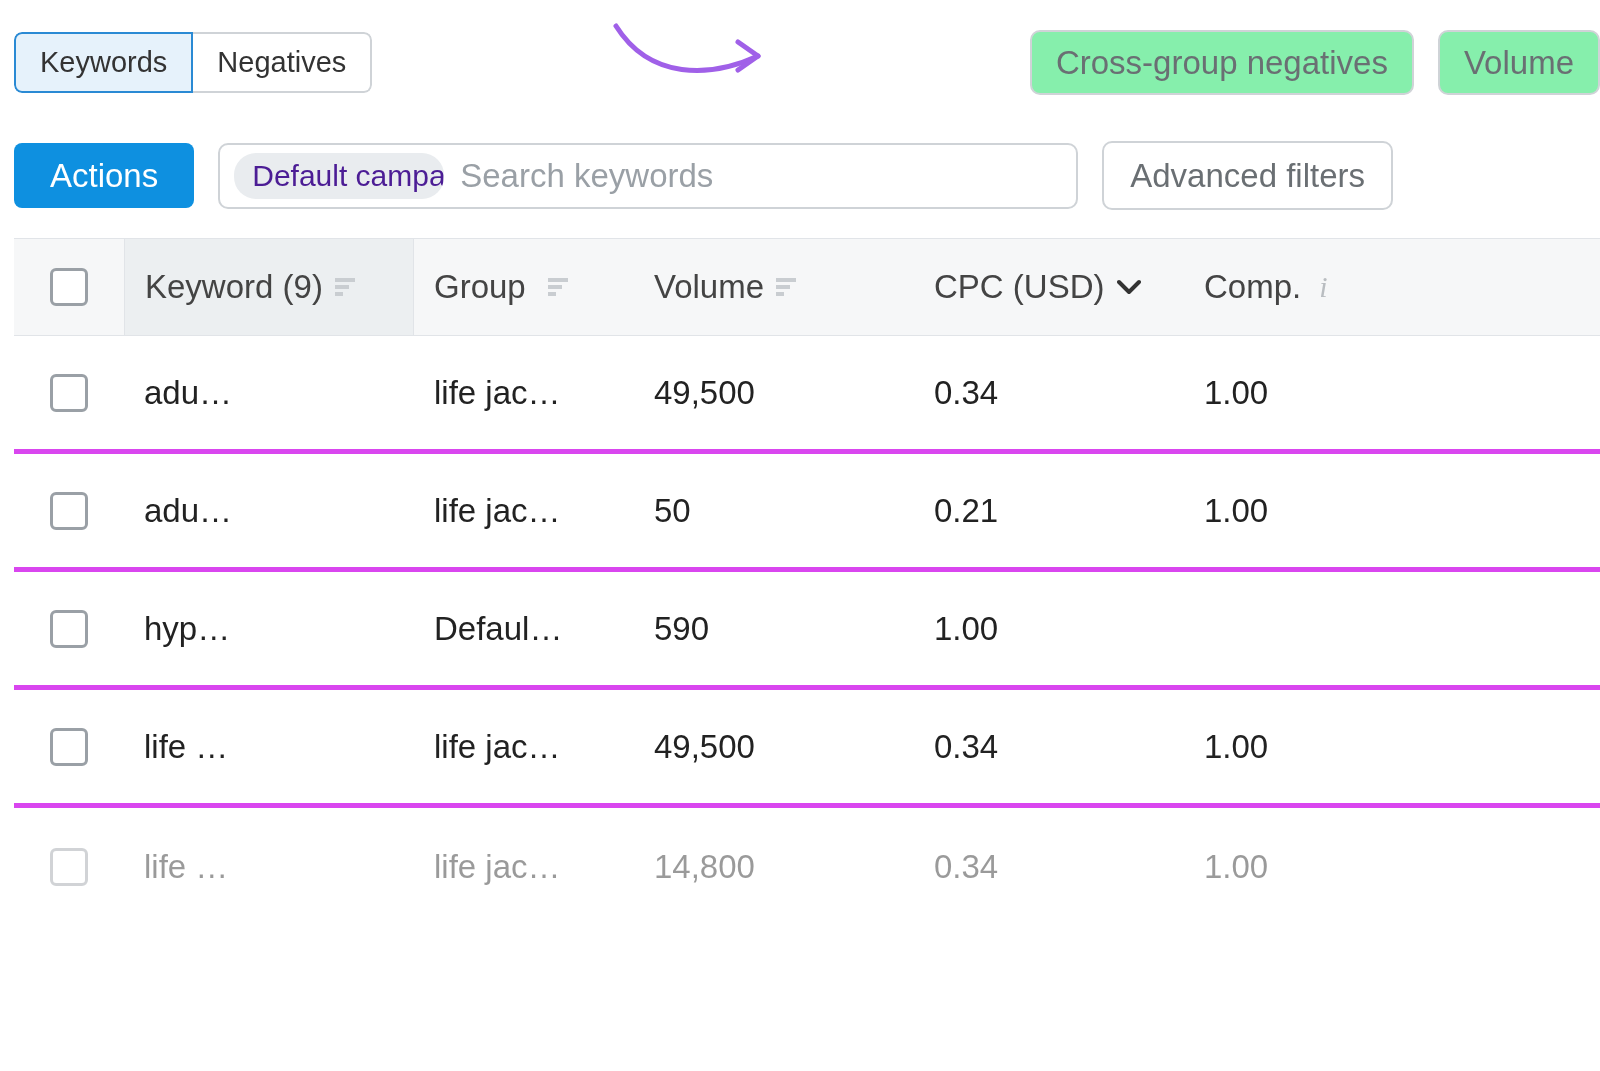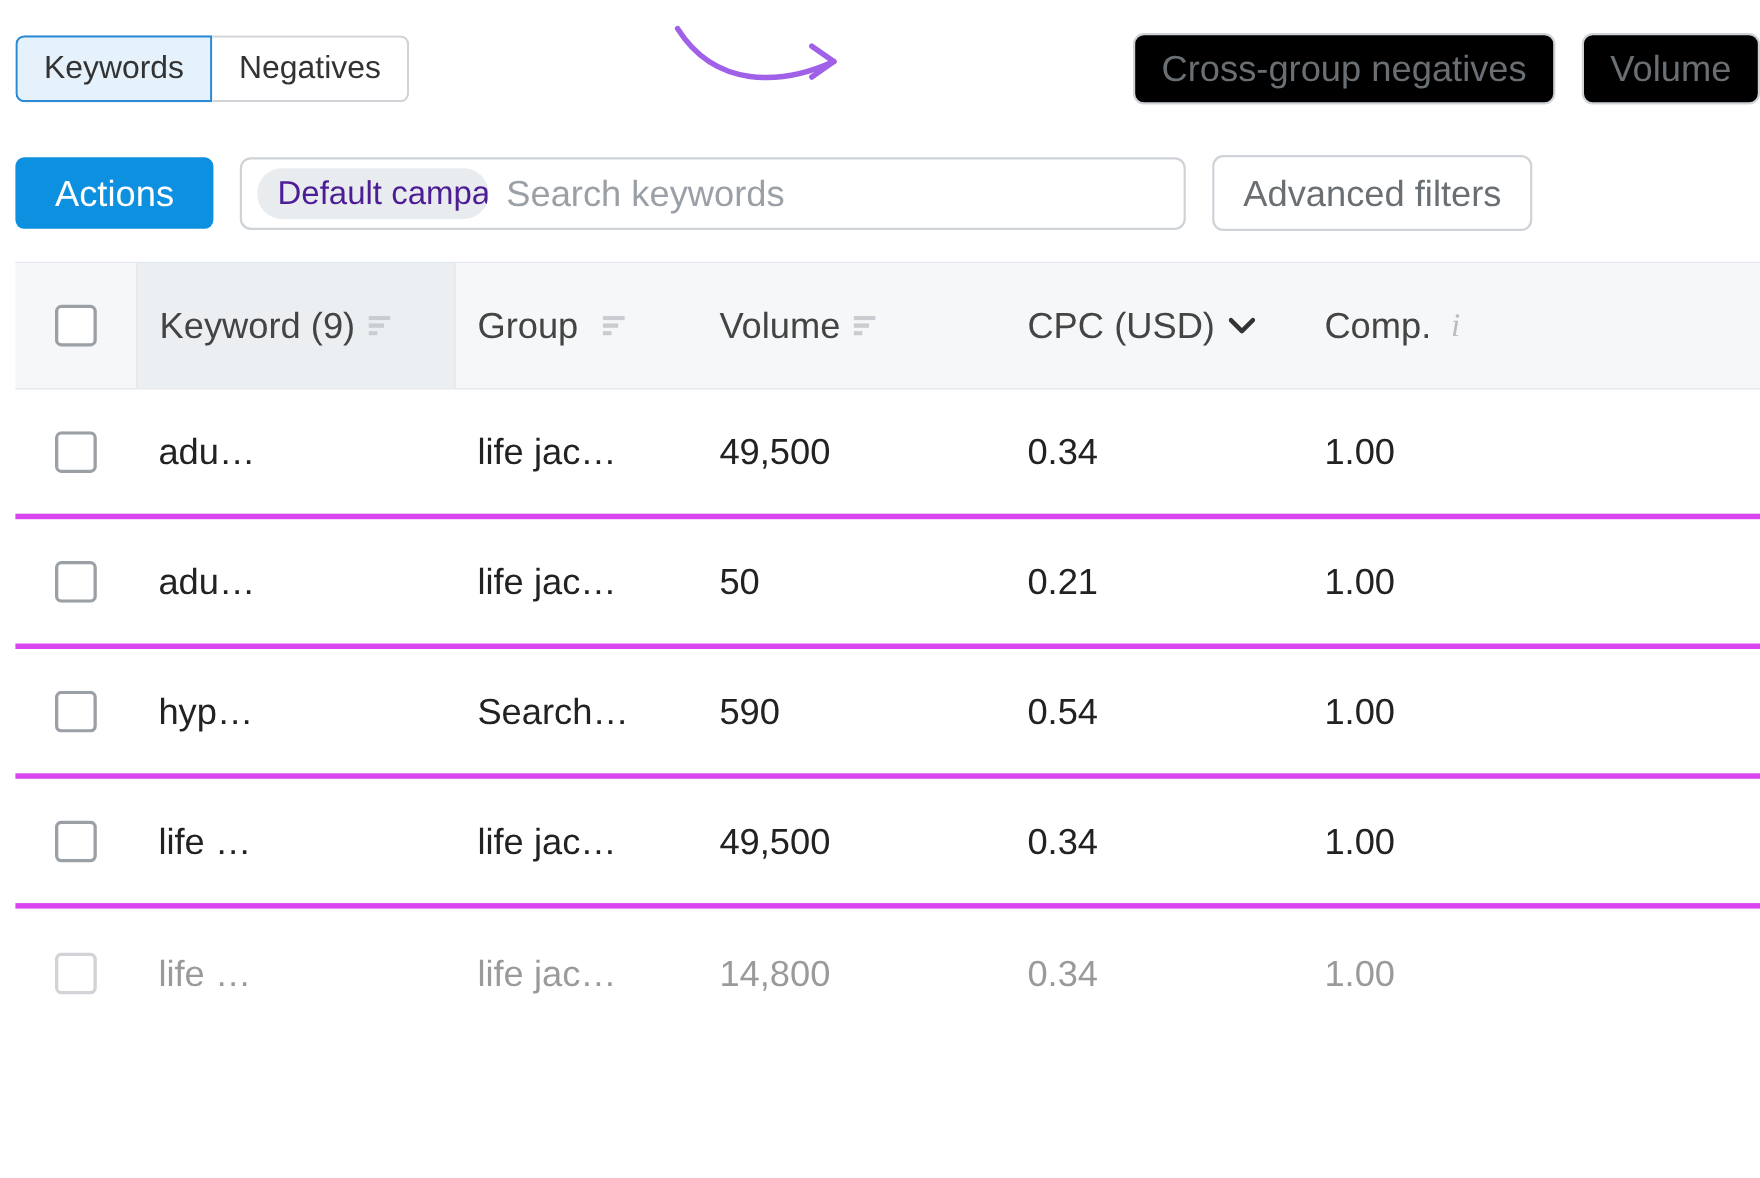--- a/index.html
+++ b/index.html
@@ -59,7 +59,7 @@
     font-size: 33px;
     border: 2px solid #cfd3d7;
     border-radius: 10px;
-    background: #000000;
+    background: #86efac;
     color: #6a6f73;
     cursor: pointer;
     line-height: 1;

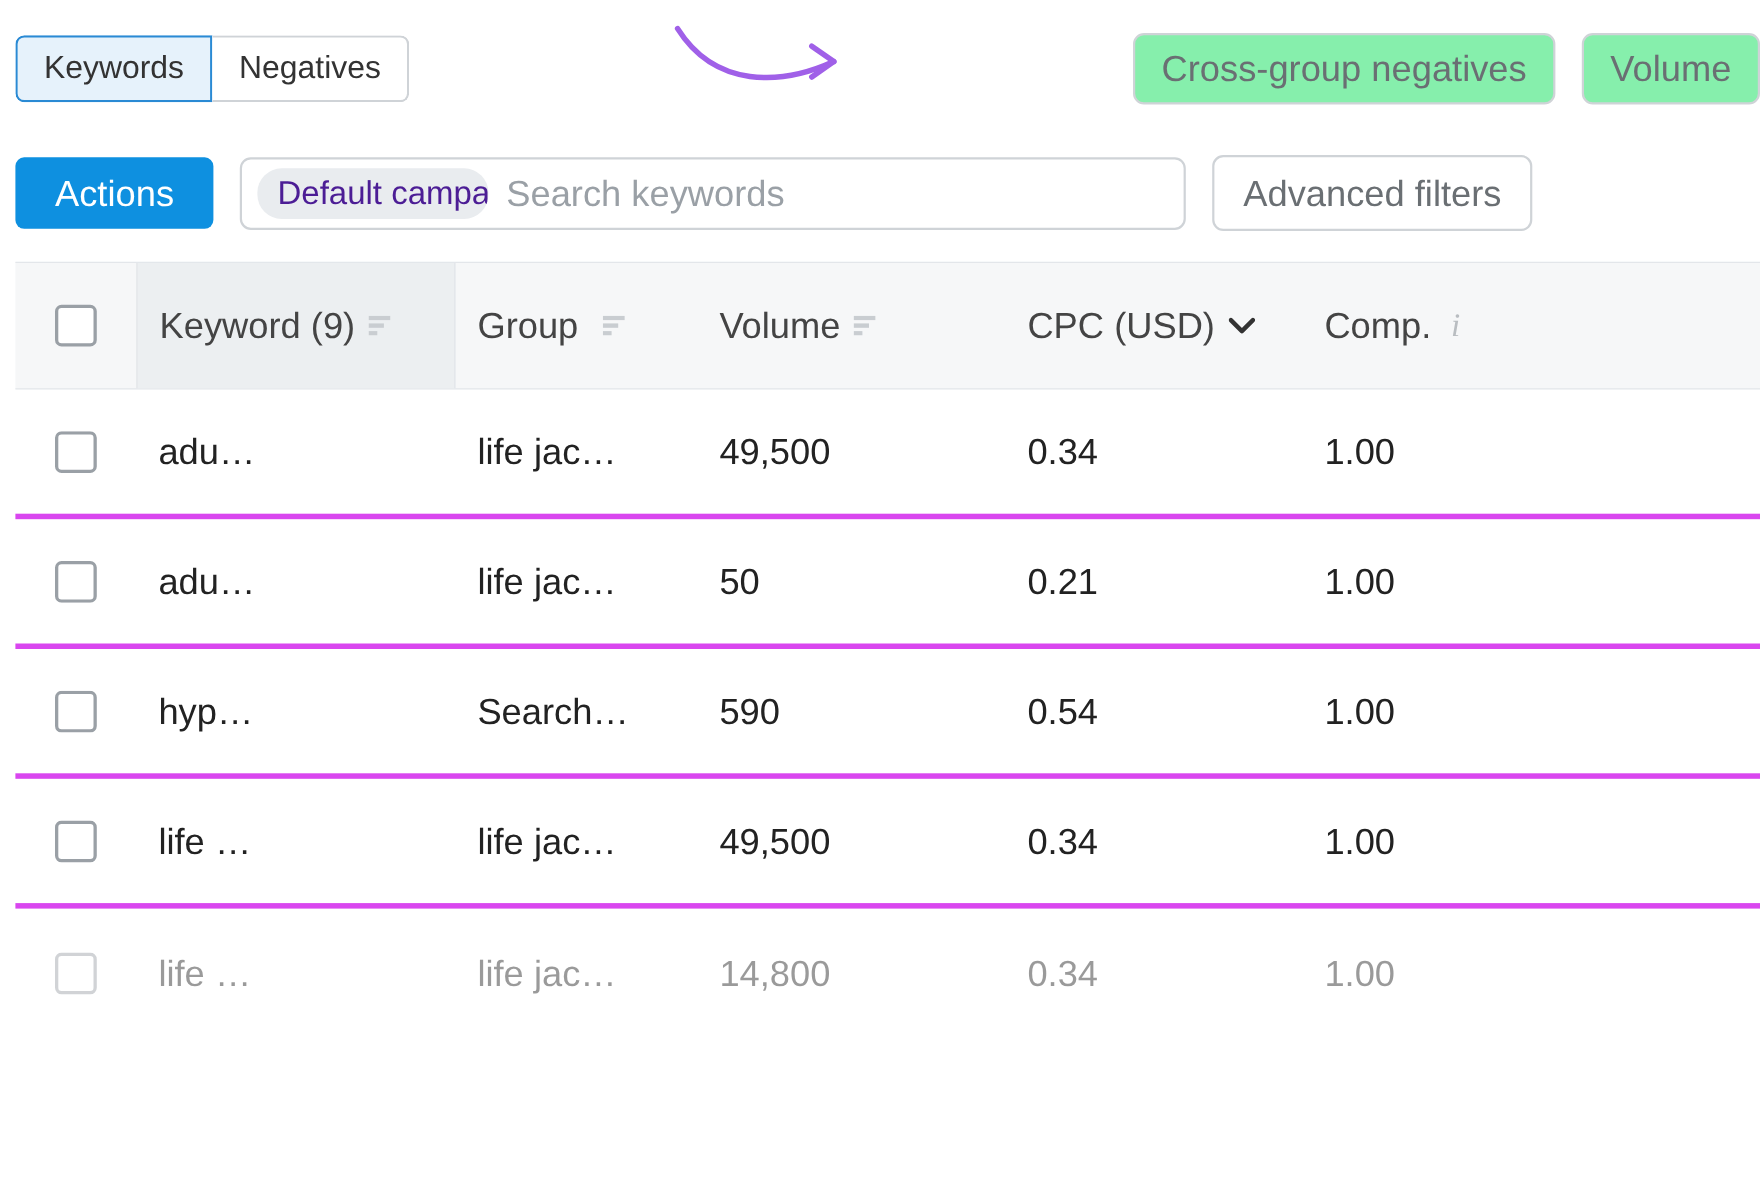--- a/index.html
+++ b/index.html
@@ -142,7 +142,7 @@
     background: #f6f7f8;
     border-top: 1px solid #e1e4e8;
     border-bottom: 1px solid #e1e4e8;
-    height: 116px;
+    height: 98px;
   }
   .th, .td {
     display: flex;

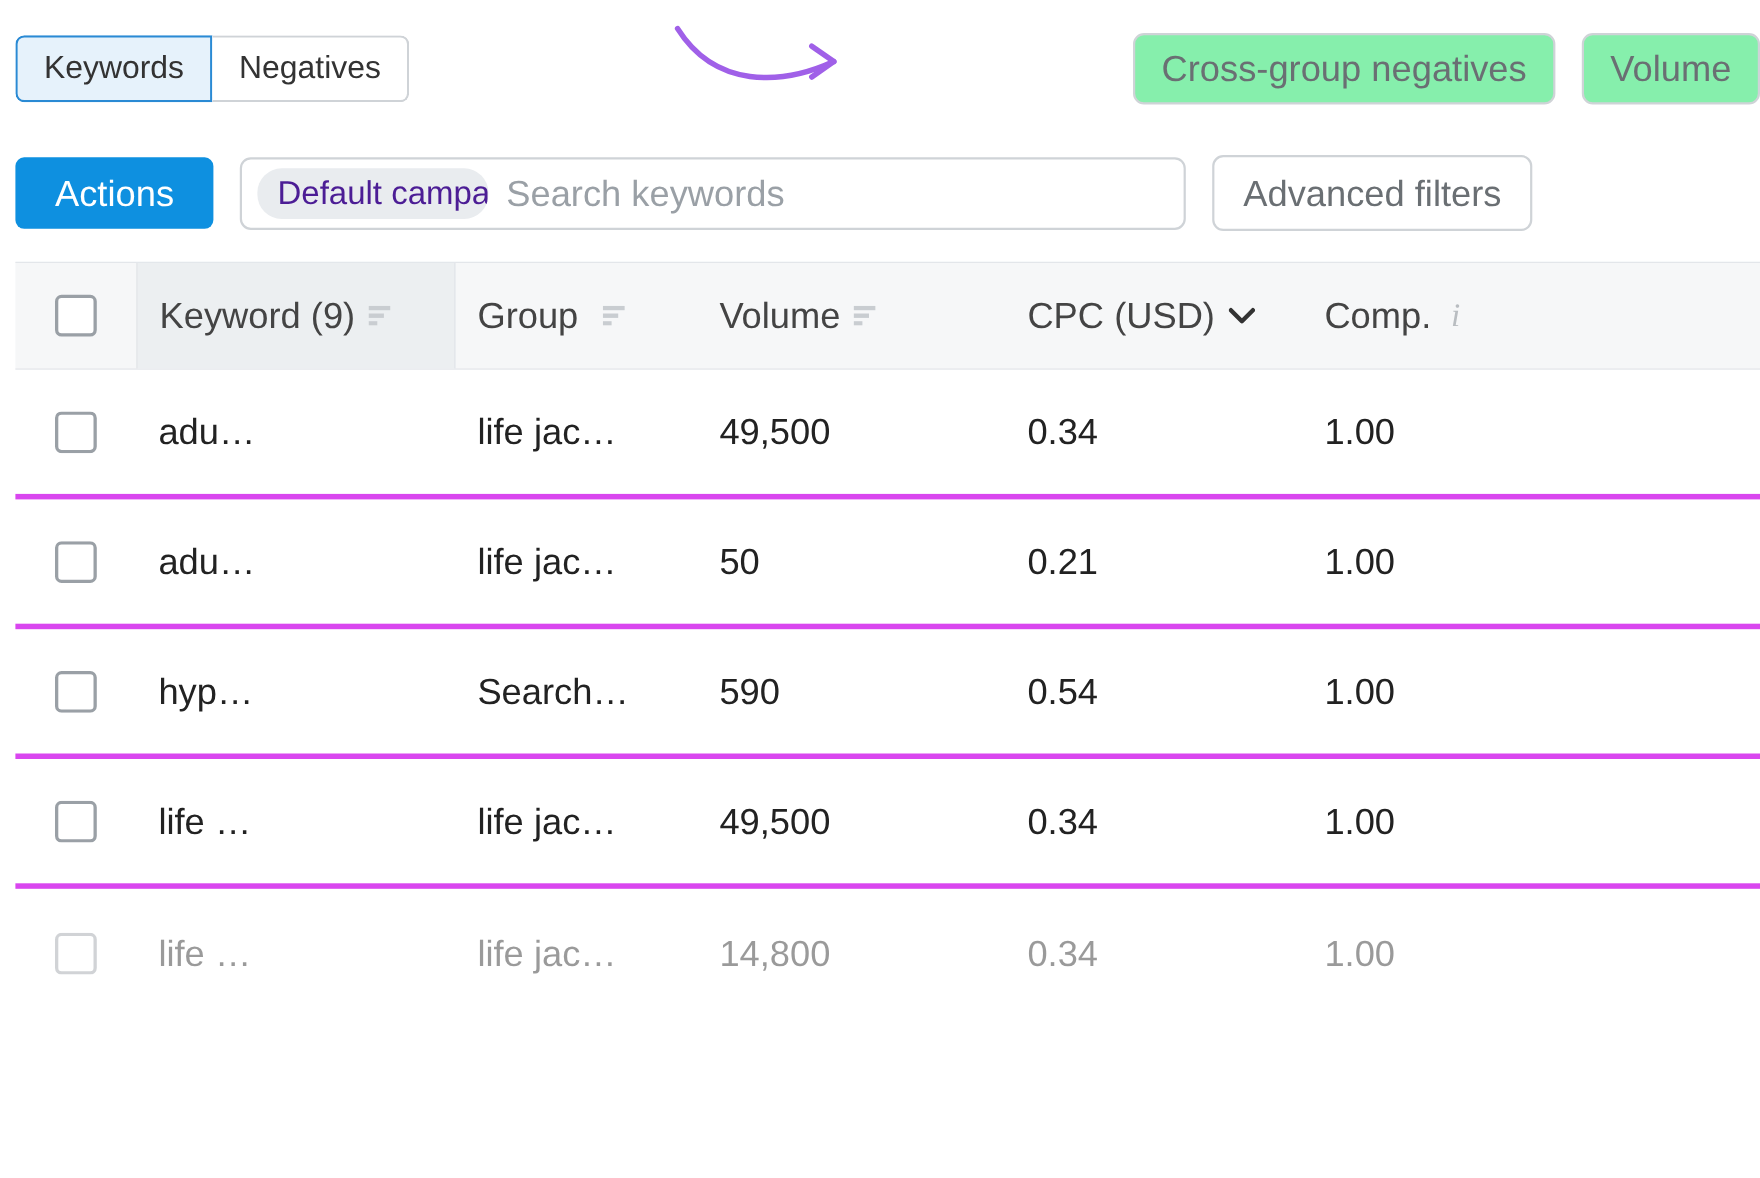--- a/index.html
+++ b/index.html
@@ -306,7 +306,7 @@
             <div class="checkbox"></div>
           </div>
           <div class="td col-kw">hyp…</div>
-          <div class="td col-grp">Search…</div>
+          <div class="td col-grp">Defaul…</div>
           <div class="td col-vol">590</div>
           <div class="td col-cpc">0.54</div>
           <div class="td col-comp">1.00</div>

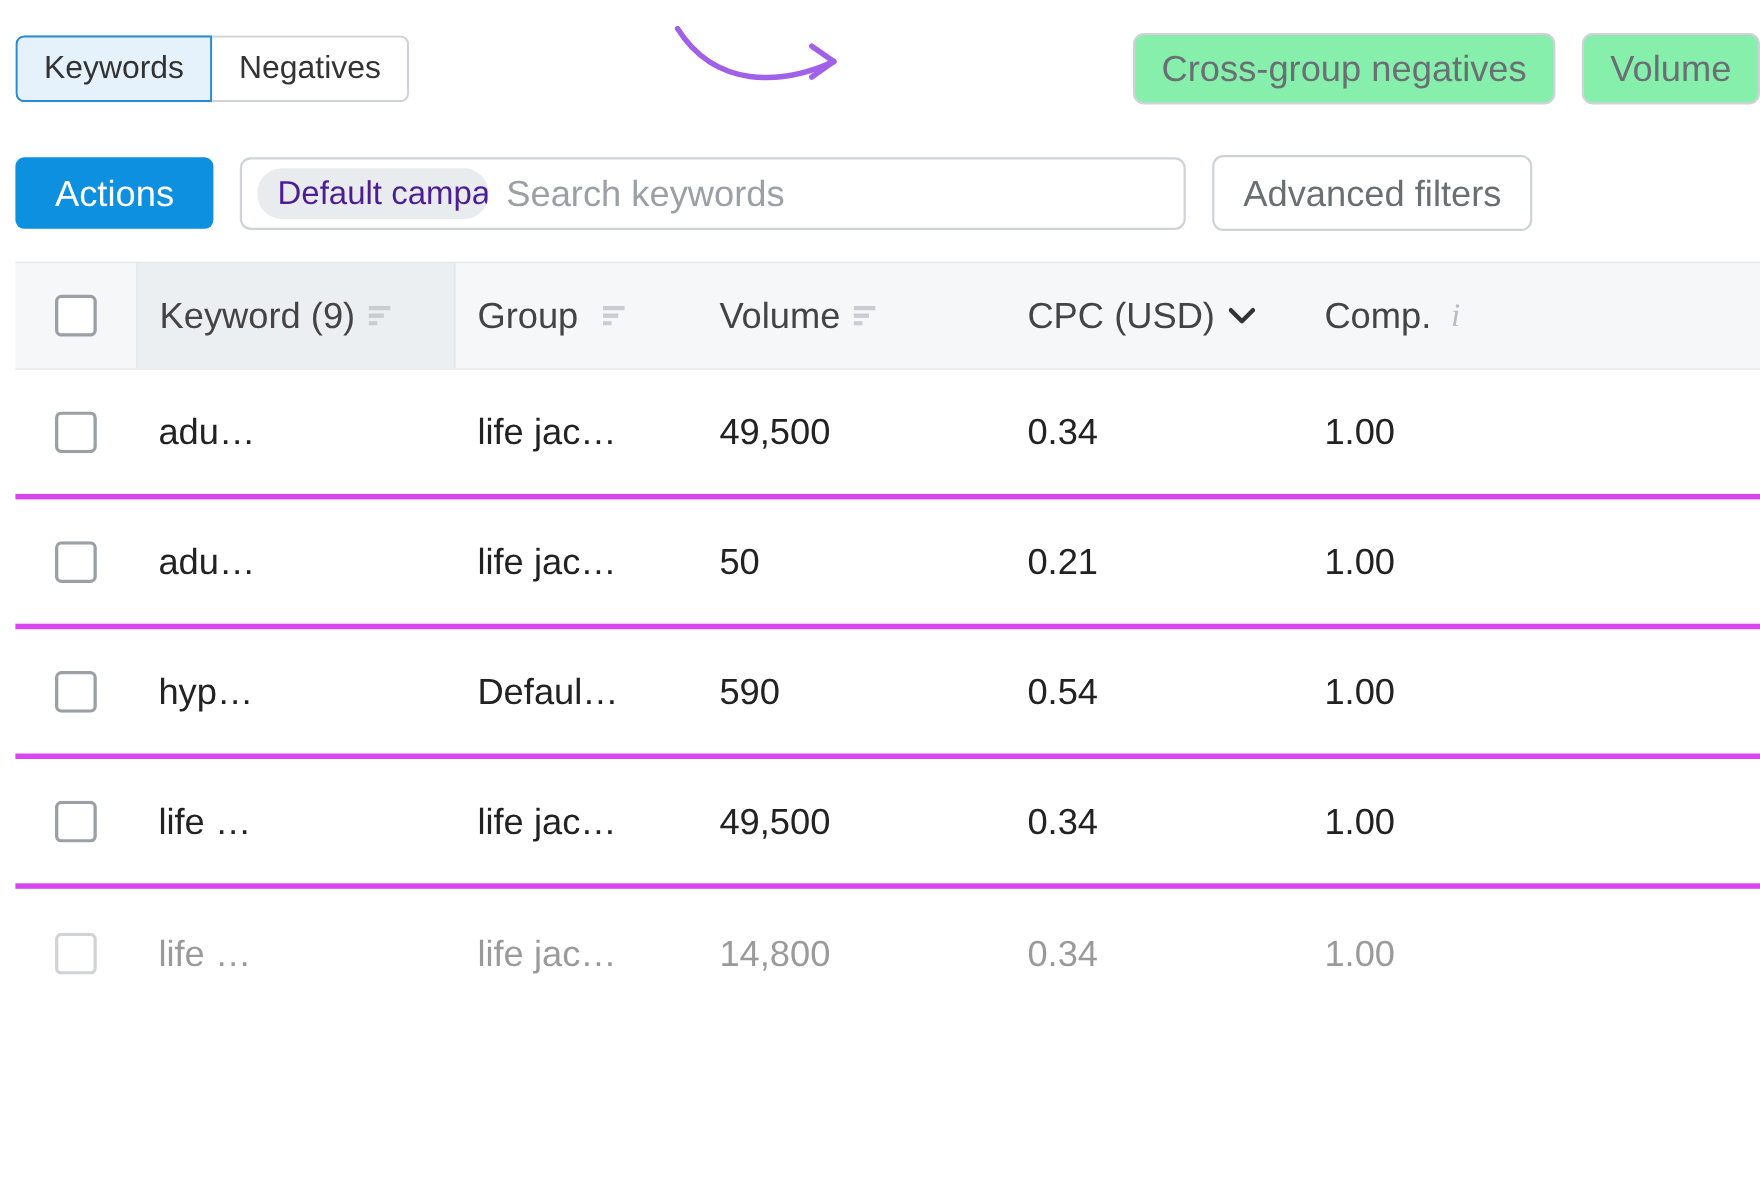--- a/index.html
+++ b/index.html
@@ -308,7 +308,6 @@
           <div class="td col-kw">hyp…</div>
           <div class="td col-grp">Defaul…</div>
           <div class="td col-vol">590</div>
-          <div class="td col-cpc">0.54</div>
           <div class="td col-comp">1.00</div>
         </div>
         <div class="row">

